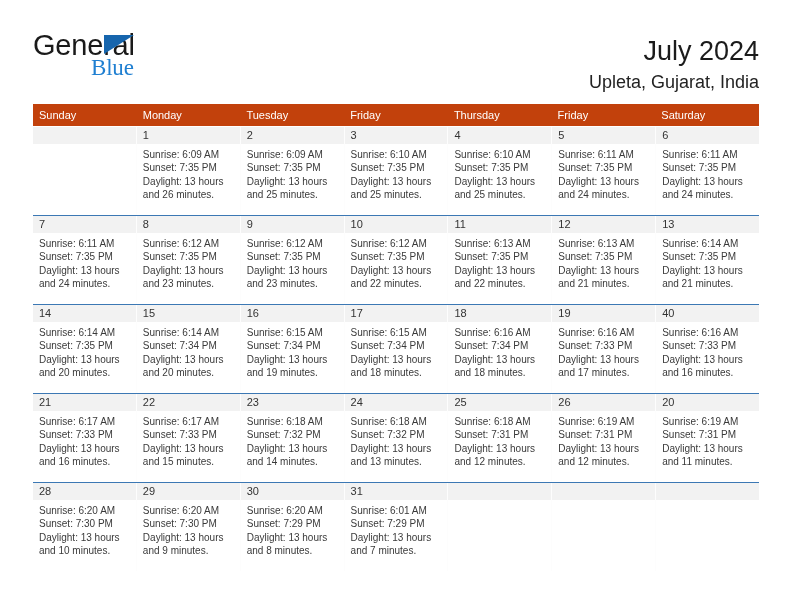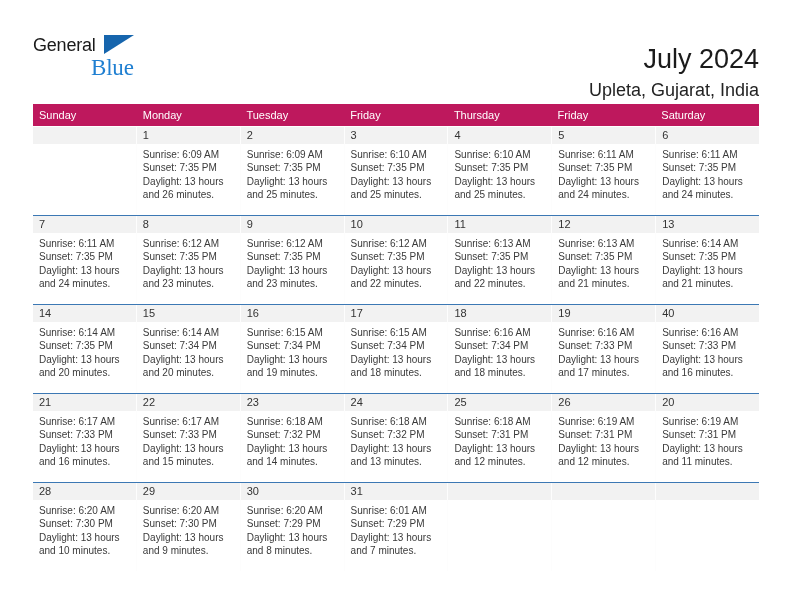--- a/index.html
+++ b/index.html
@@ -43,7 +43,7 @@
     white-space: nowrap;
   }
   .brand-general {
-    font-size: 18px;
+    font-size: 29px;
     color: #1a1a1a;
     letter-spacing: -0.2px;
   }

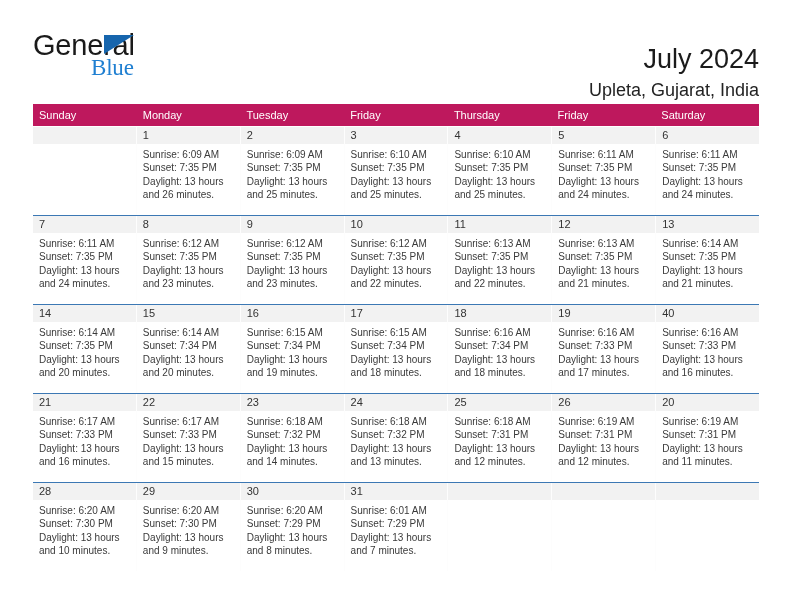--- a/index.html
+++ b/index.html
@@ -73,7 +73,7 @@
   .titleblock {
     position: absolute;
     right: 0;
-    top: 12px;
+    top: 4px;
     text-align: right;
   }
   .cal-title {

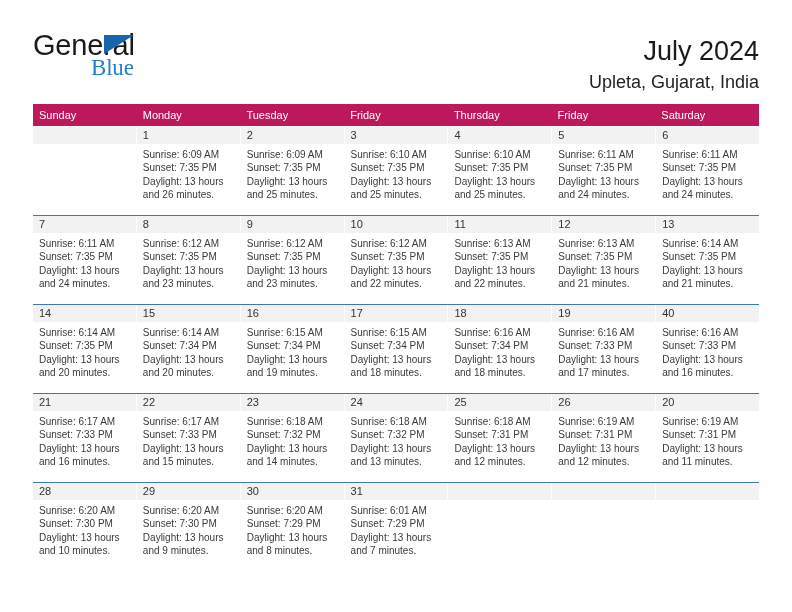--- a/index.html
+++ b/index.html
@@ -99,7 +99,7 @@
   }
   .weekhead {
     display: flex;
-    background: #be185d;
+    background: #c2410c;
     height: 22px;
   }
   .weekhead .hcell {

